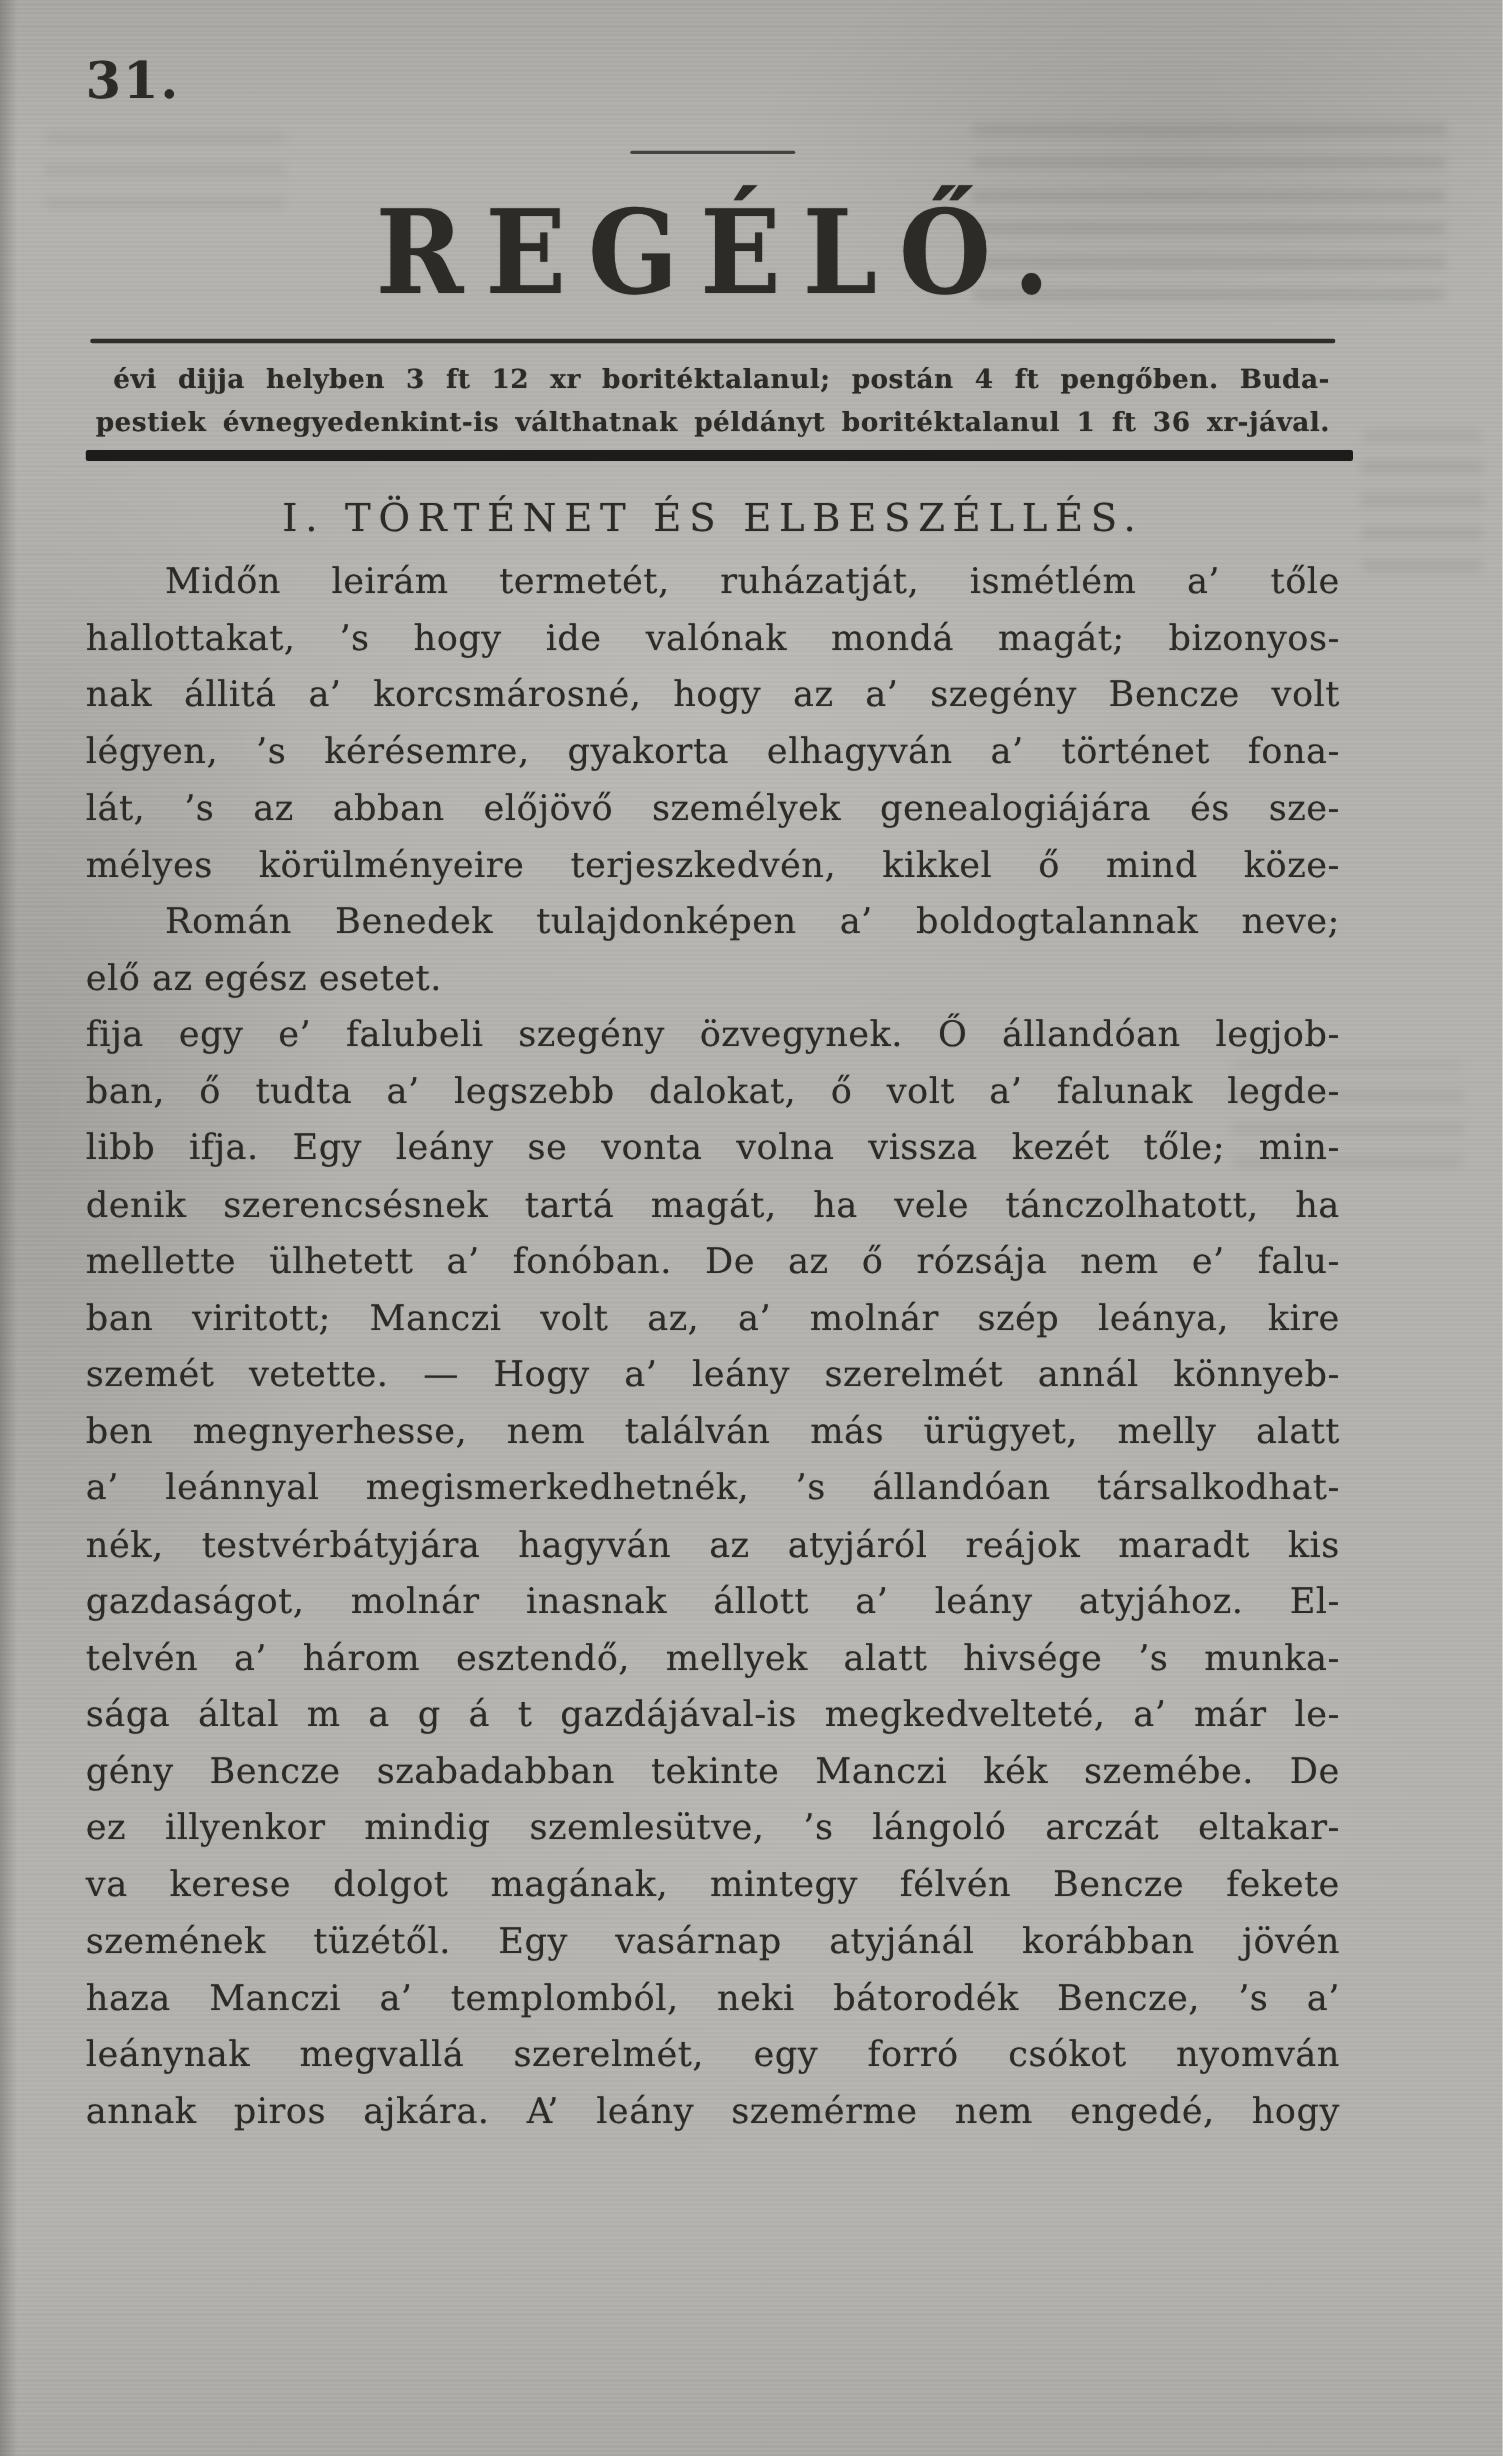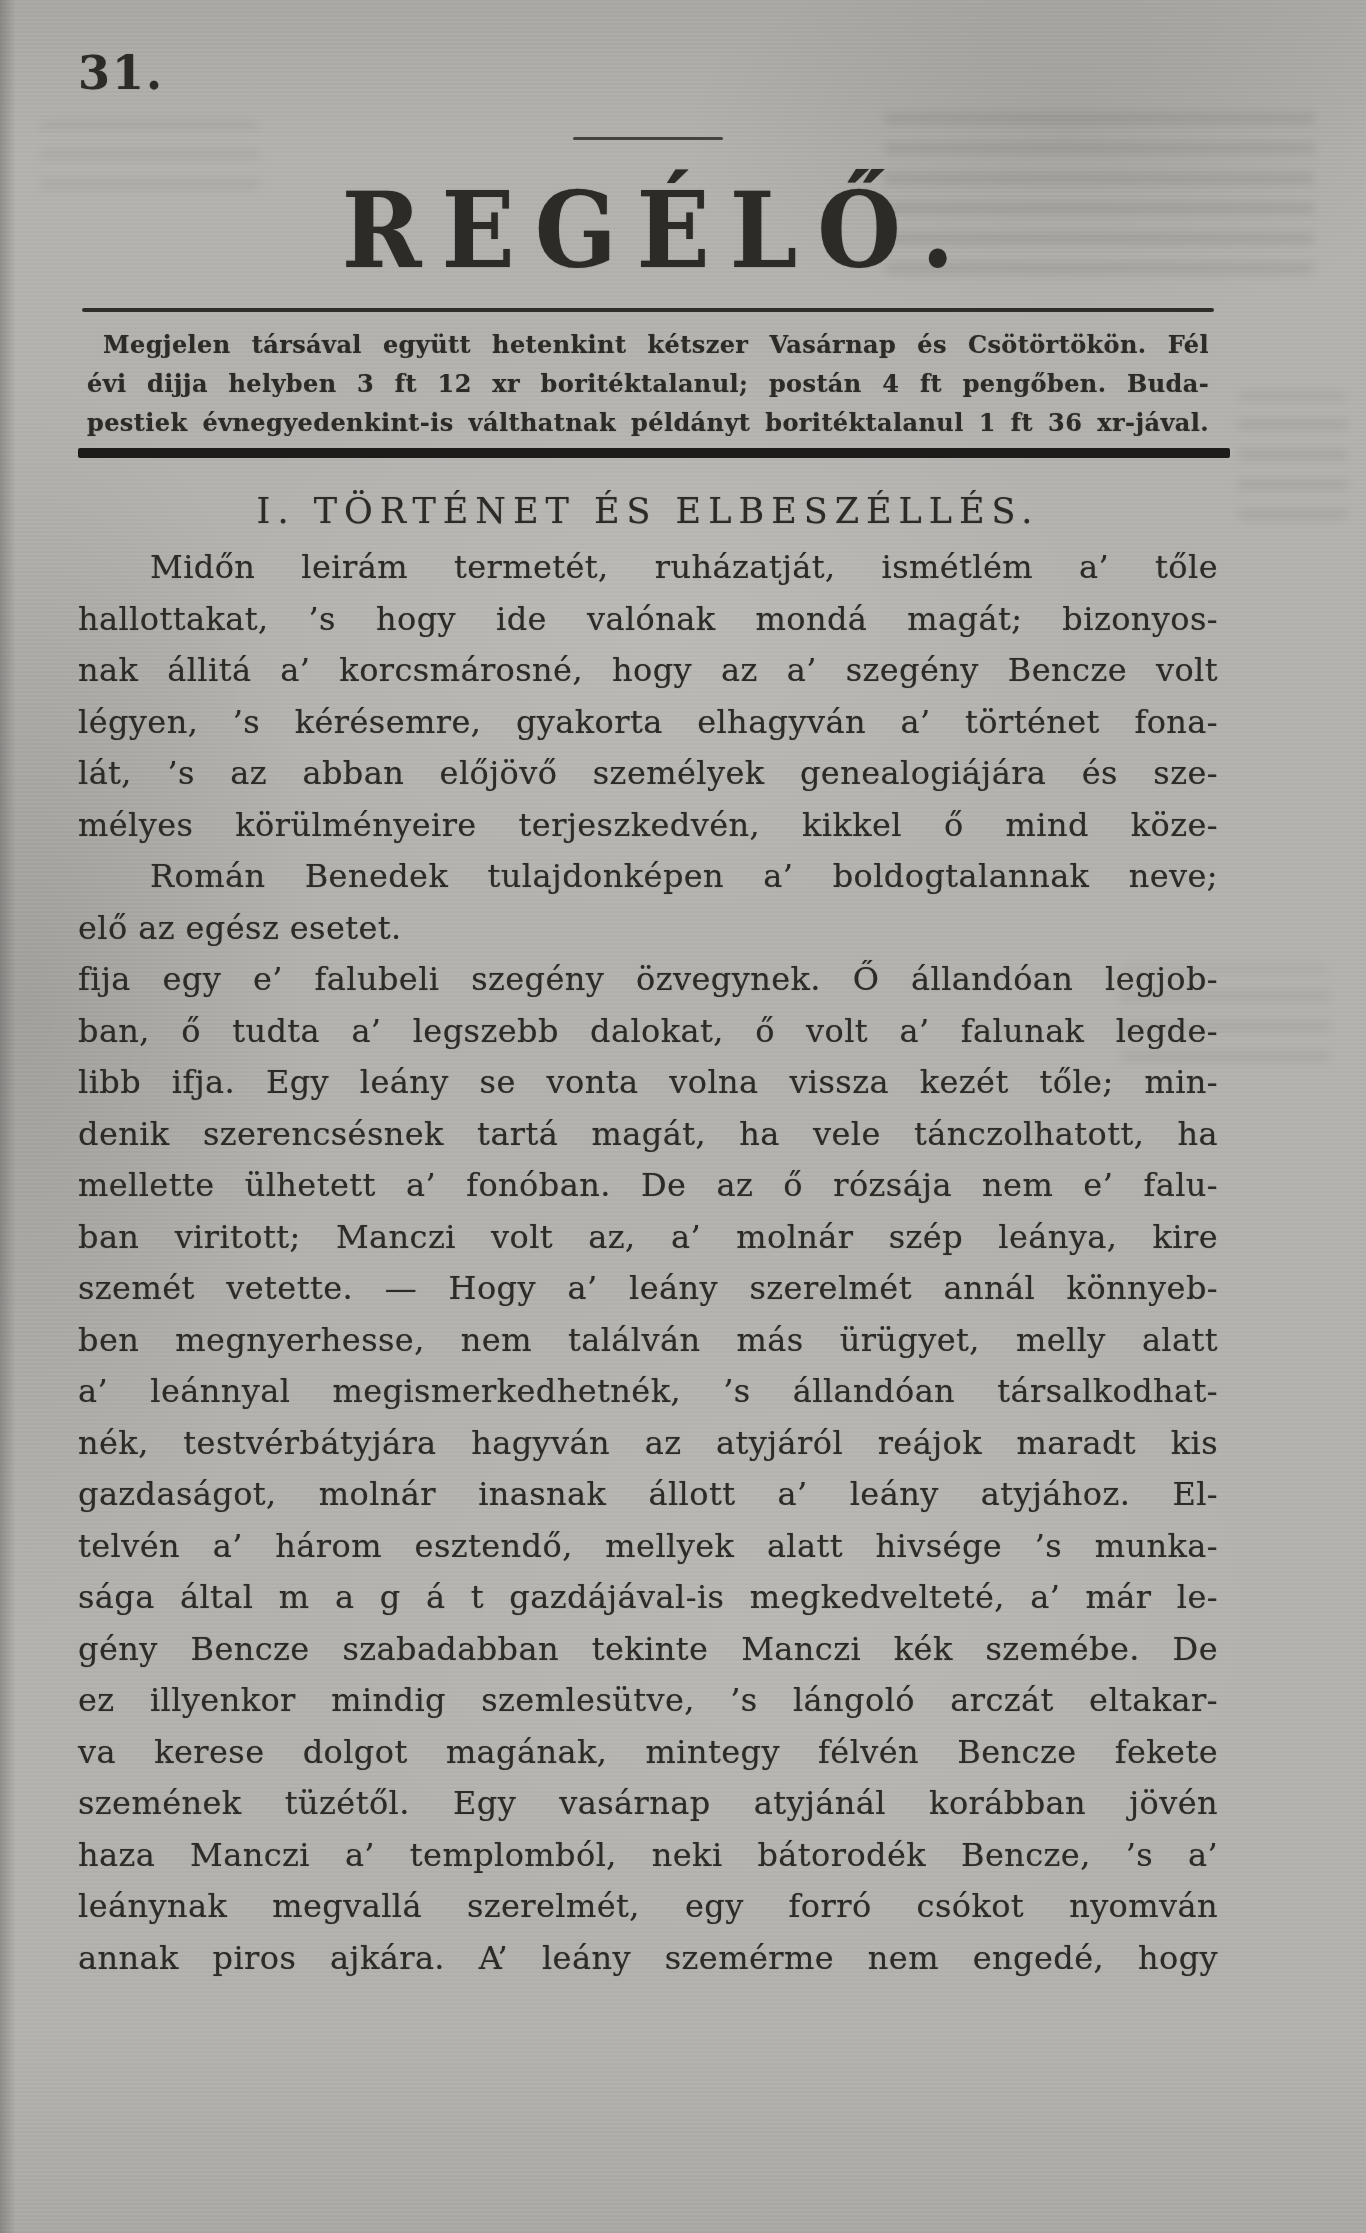--- a/index.html
+++ b/index.html
@@ -138,7 +138,6 @@
 
     <div class="notice">
 
-    <div class="notice-line">Megjelen társával együtt hetenkint kétszer Vasárnap és Csötörtökön. Fél</div>
         <div class="notice-line">évi dijja helyben 3 ft 12 xr boritéktalanul; postán 4 ft pengőben. Buda-</div>
         <div class="notice-line">pestiek évnegyedenkint-is válthatnak példányt boritéktalanul 1 ft 36 xr-jával.</div>
       </div>

